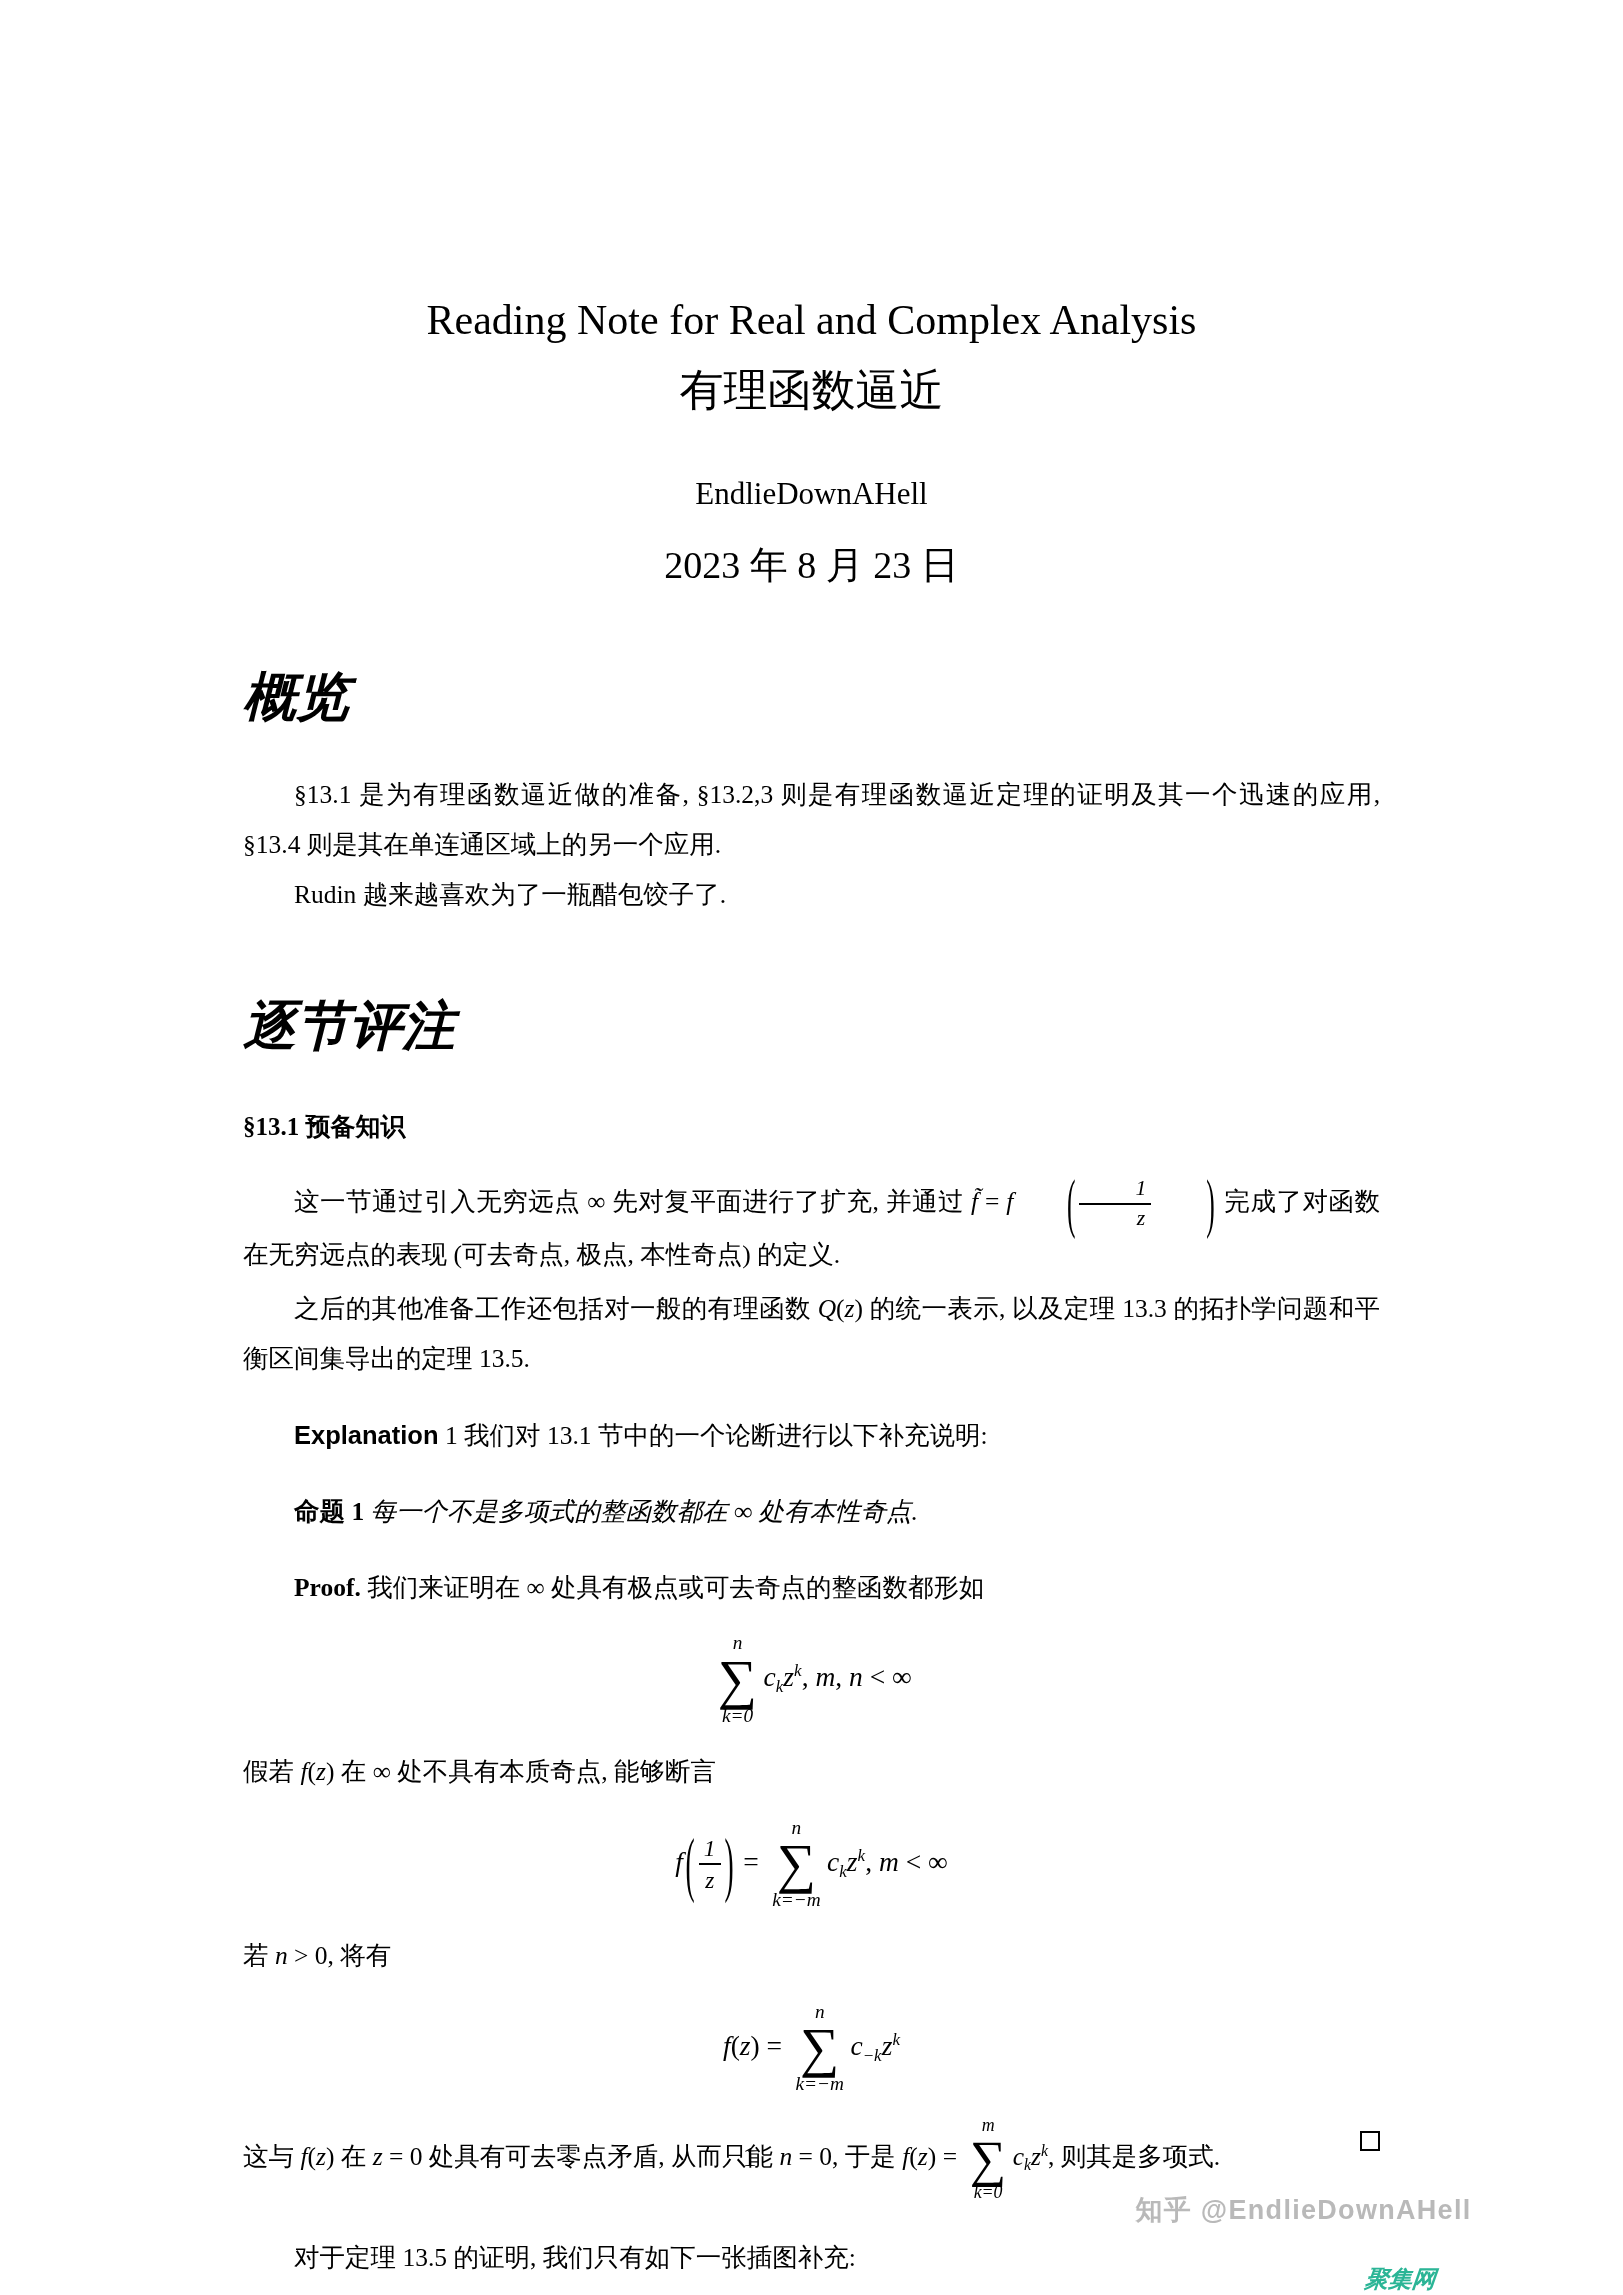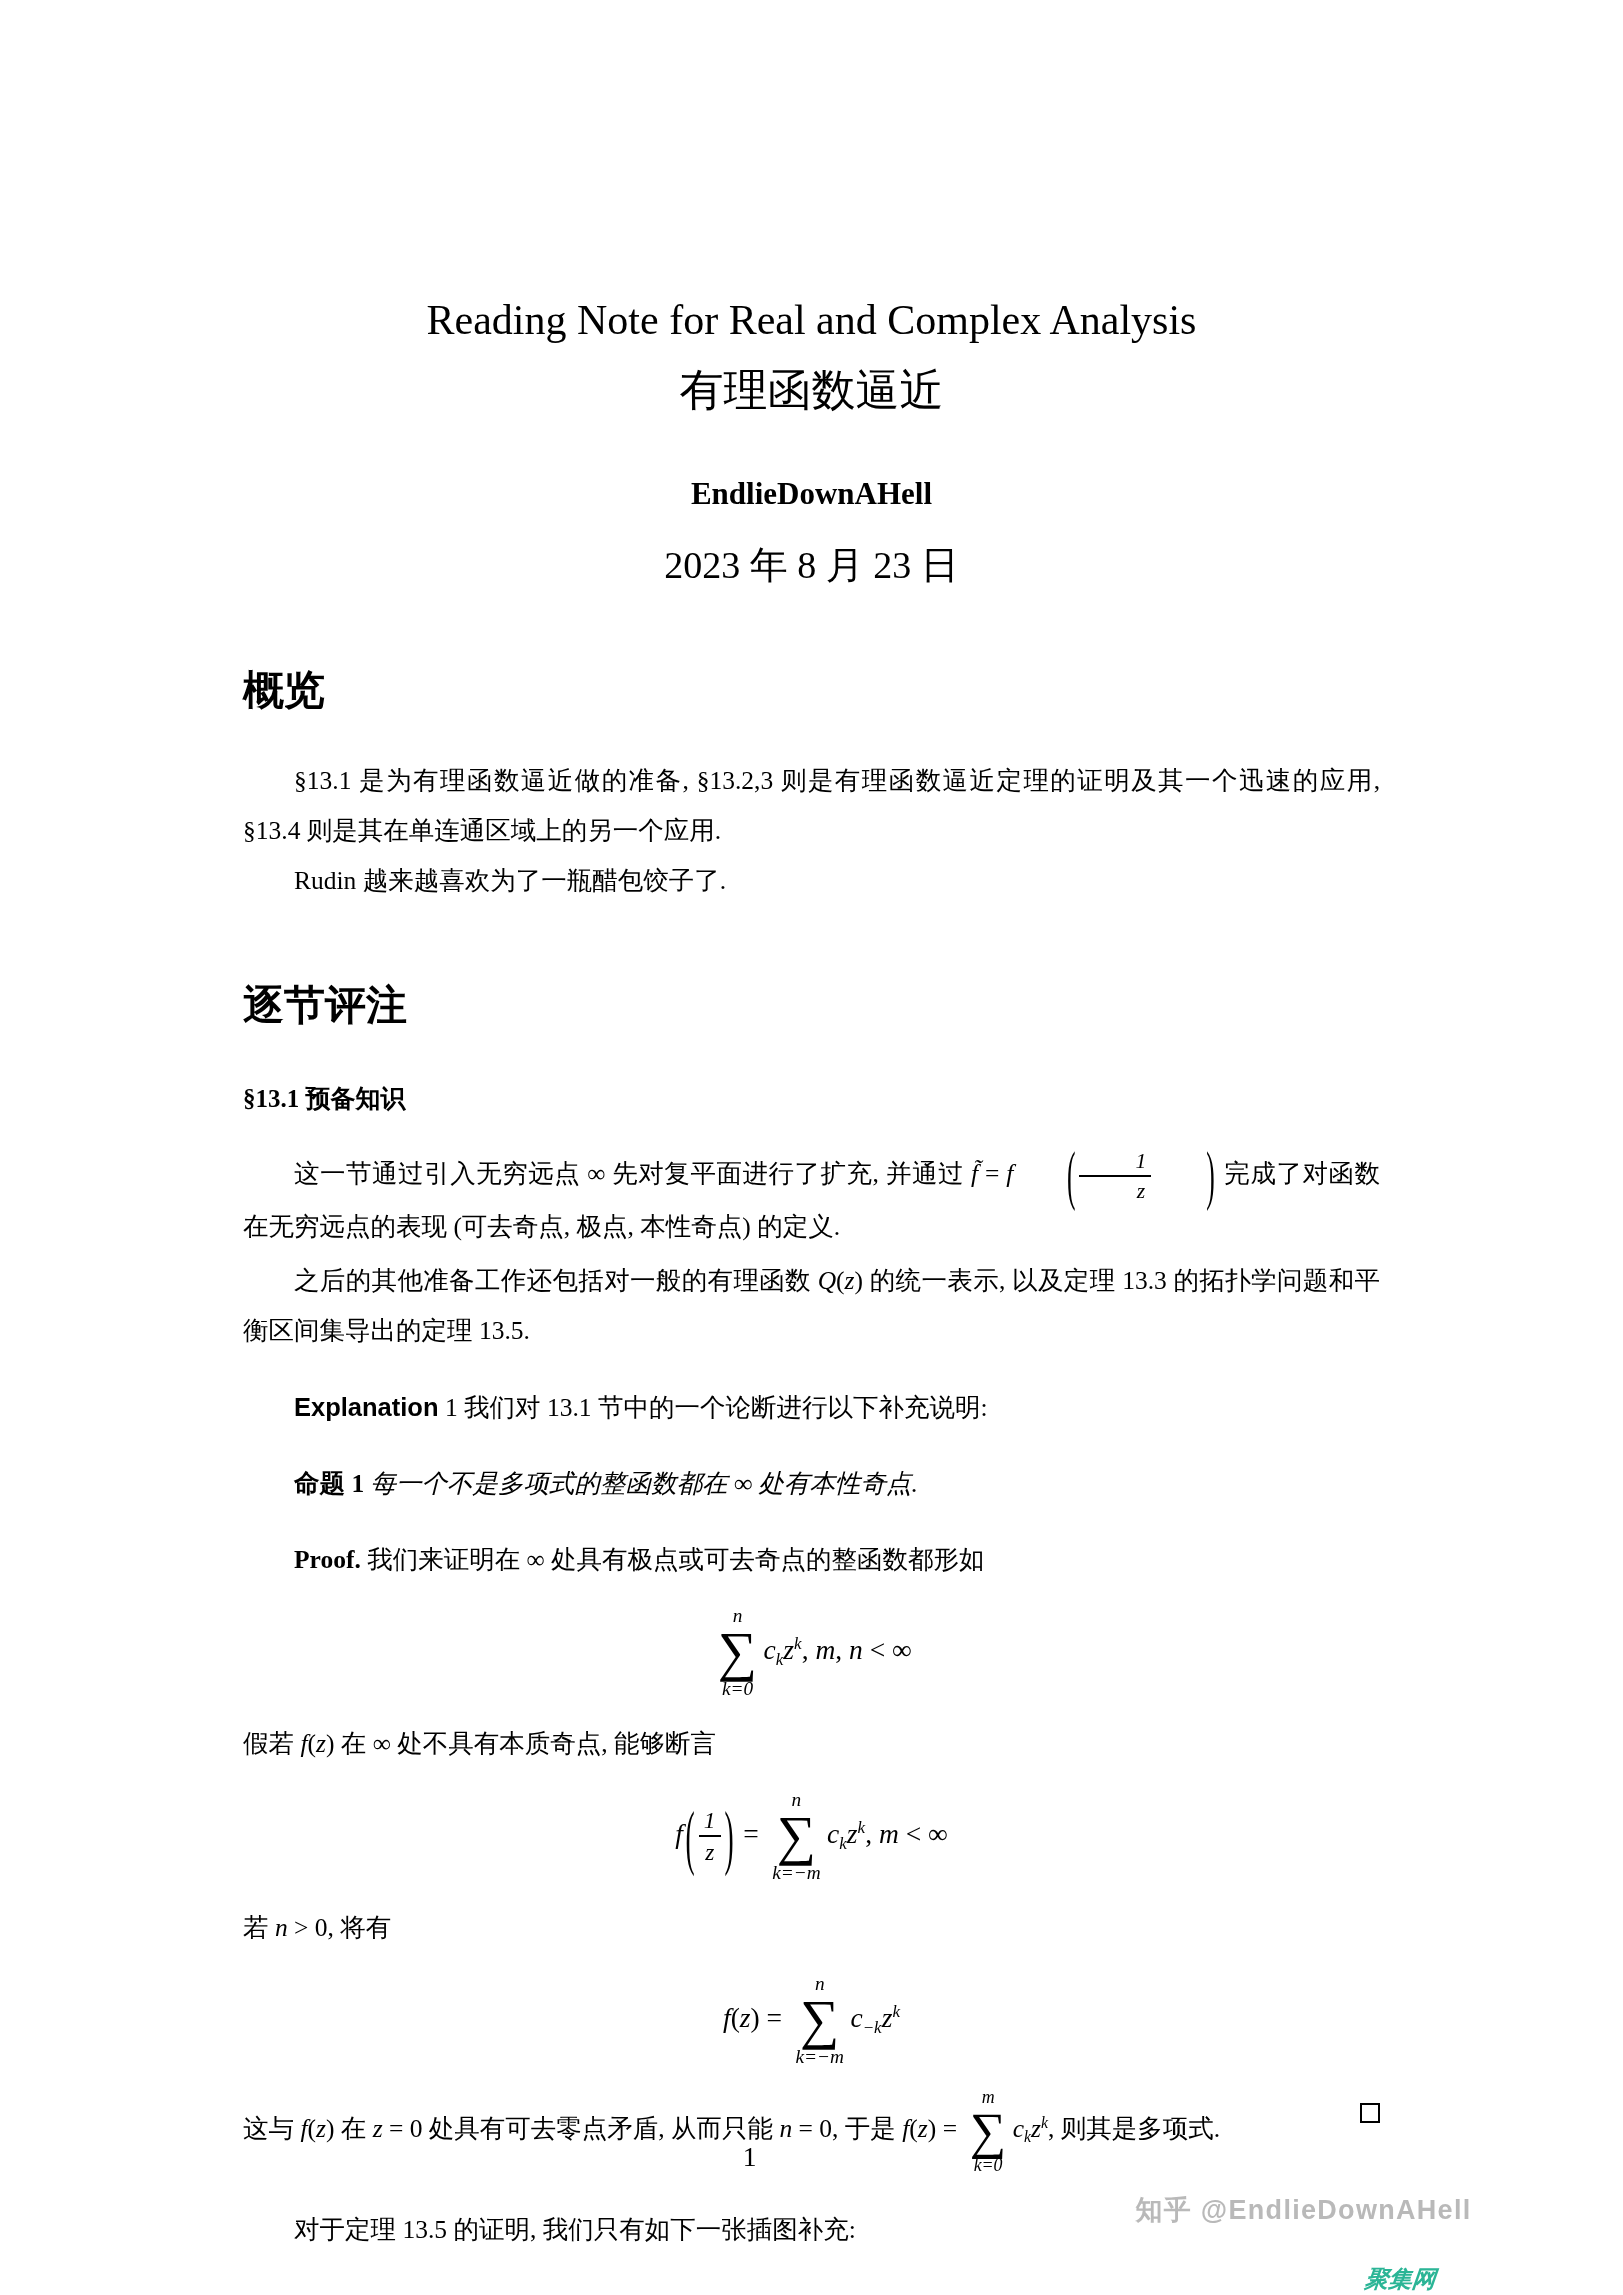--- a/index.html
+++ b/index.html
@@ -15,7 +15,7 @@
   .content{position:absolute;left:243px;width:1137px;top:0;}
   .title-en{margin-top:296px;text-align:center;font-size:42px;line-height:1.15;}
   .title-zh{margin-top:22px;text-align:center;font-size:44px;line-height:1.15;}
-  .author{margin-top:59px;text-align:center;font-size:31px;font-weight:bold;}
+  .author{margin-top:59px;text-align:center;font-size:31px;}
   .date{margin-top:28px;text-align:center;font-size:38px;}
   h1.sec{font-size:41px;font-weight:bold;margin:76px 0 0 0;line-height:1.15;}
   h2.subsec{font-size:25px;font-weight:bold;margin:56px 0 0 0;line-height:1.15;}

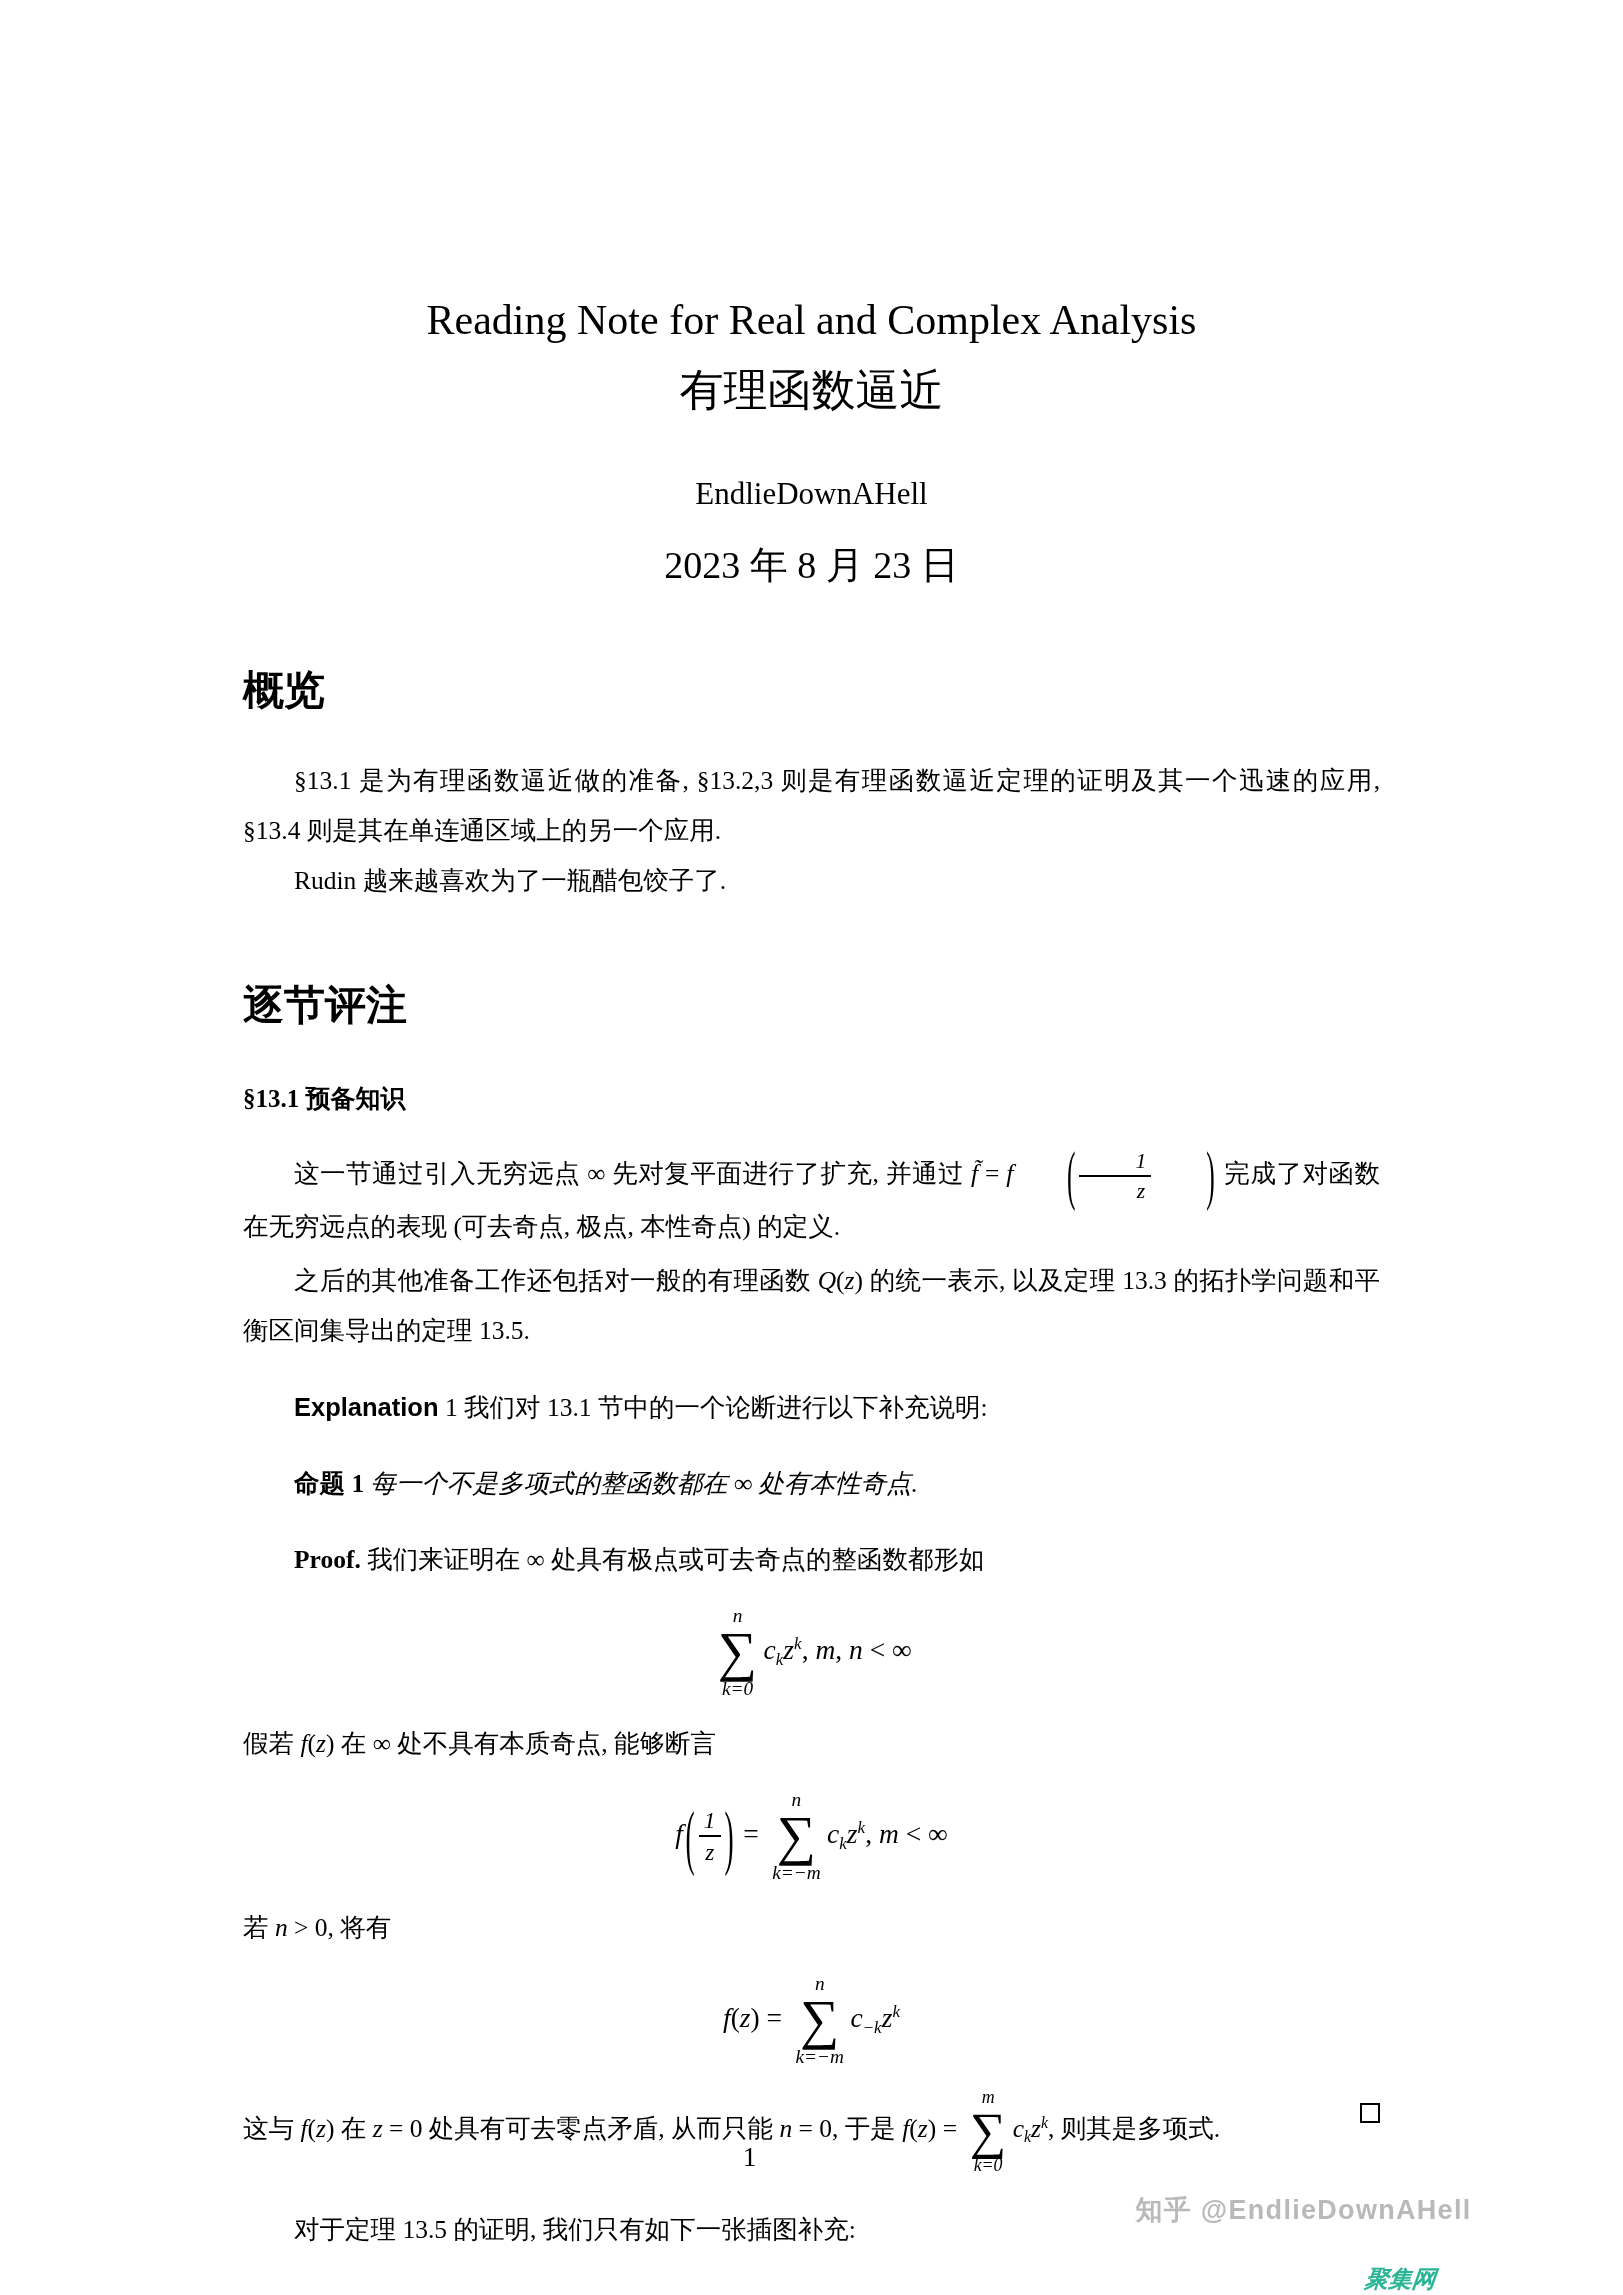--- a/index.html
+++ b/index.html
@@ -17,7 +17,7 @@
   .title-zh{margin-top:22px;text-align:center;font-size:44px;line-height:1.15;}
   .author{margin-top:59px;text-align:center;font-size:31px;}
   .date{margin-top:28px;text-align:center;font-size:38px;}
-  h1.sec{font-size:41px;font-weight:bold;margin:76px 0 0 0;line-height:1.15;}
+  h1.sec{font-size:53px;font-weight:bold;margin:76px 0 0 0;line-height:1.15;font-style:italic;}
   h2.subsec{font-size:25px;font-weight:bold;margin:56px 0 0 0;line-height:1.15;}
   .par{font-size:25.5px;line-height:50px;margin:0;text-indent:51px;text-align:justify;}
   .par.cont{text-indent:0;}

